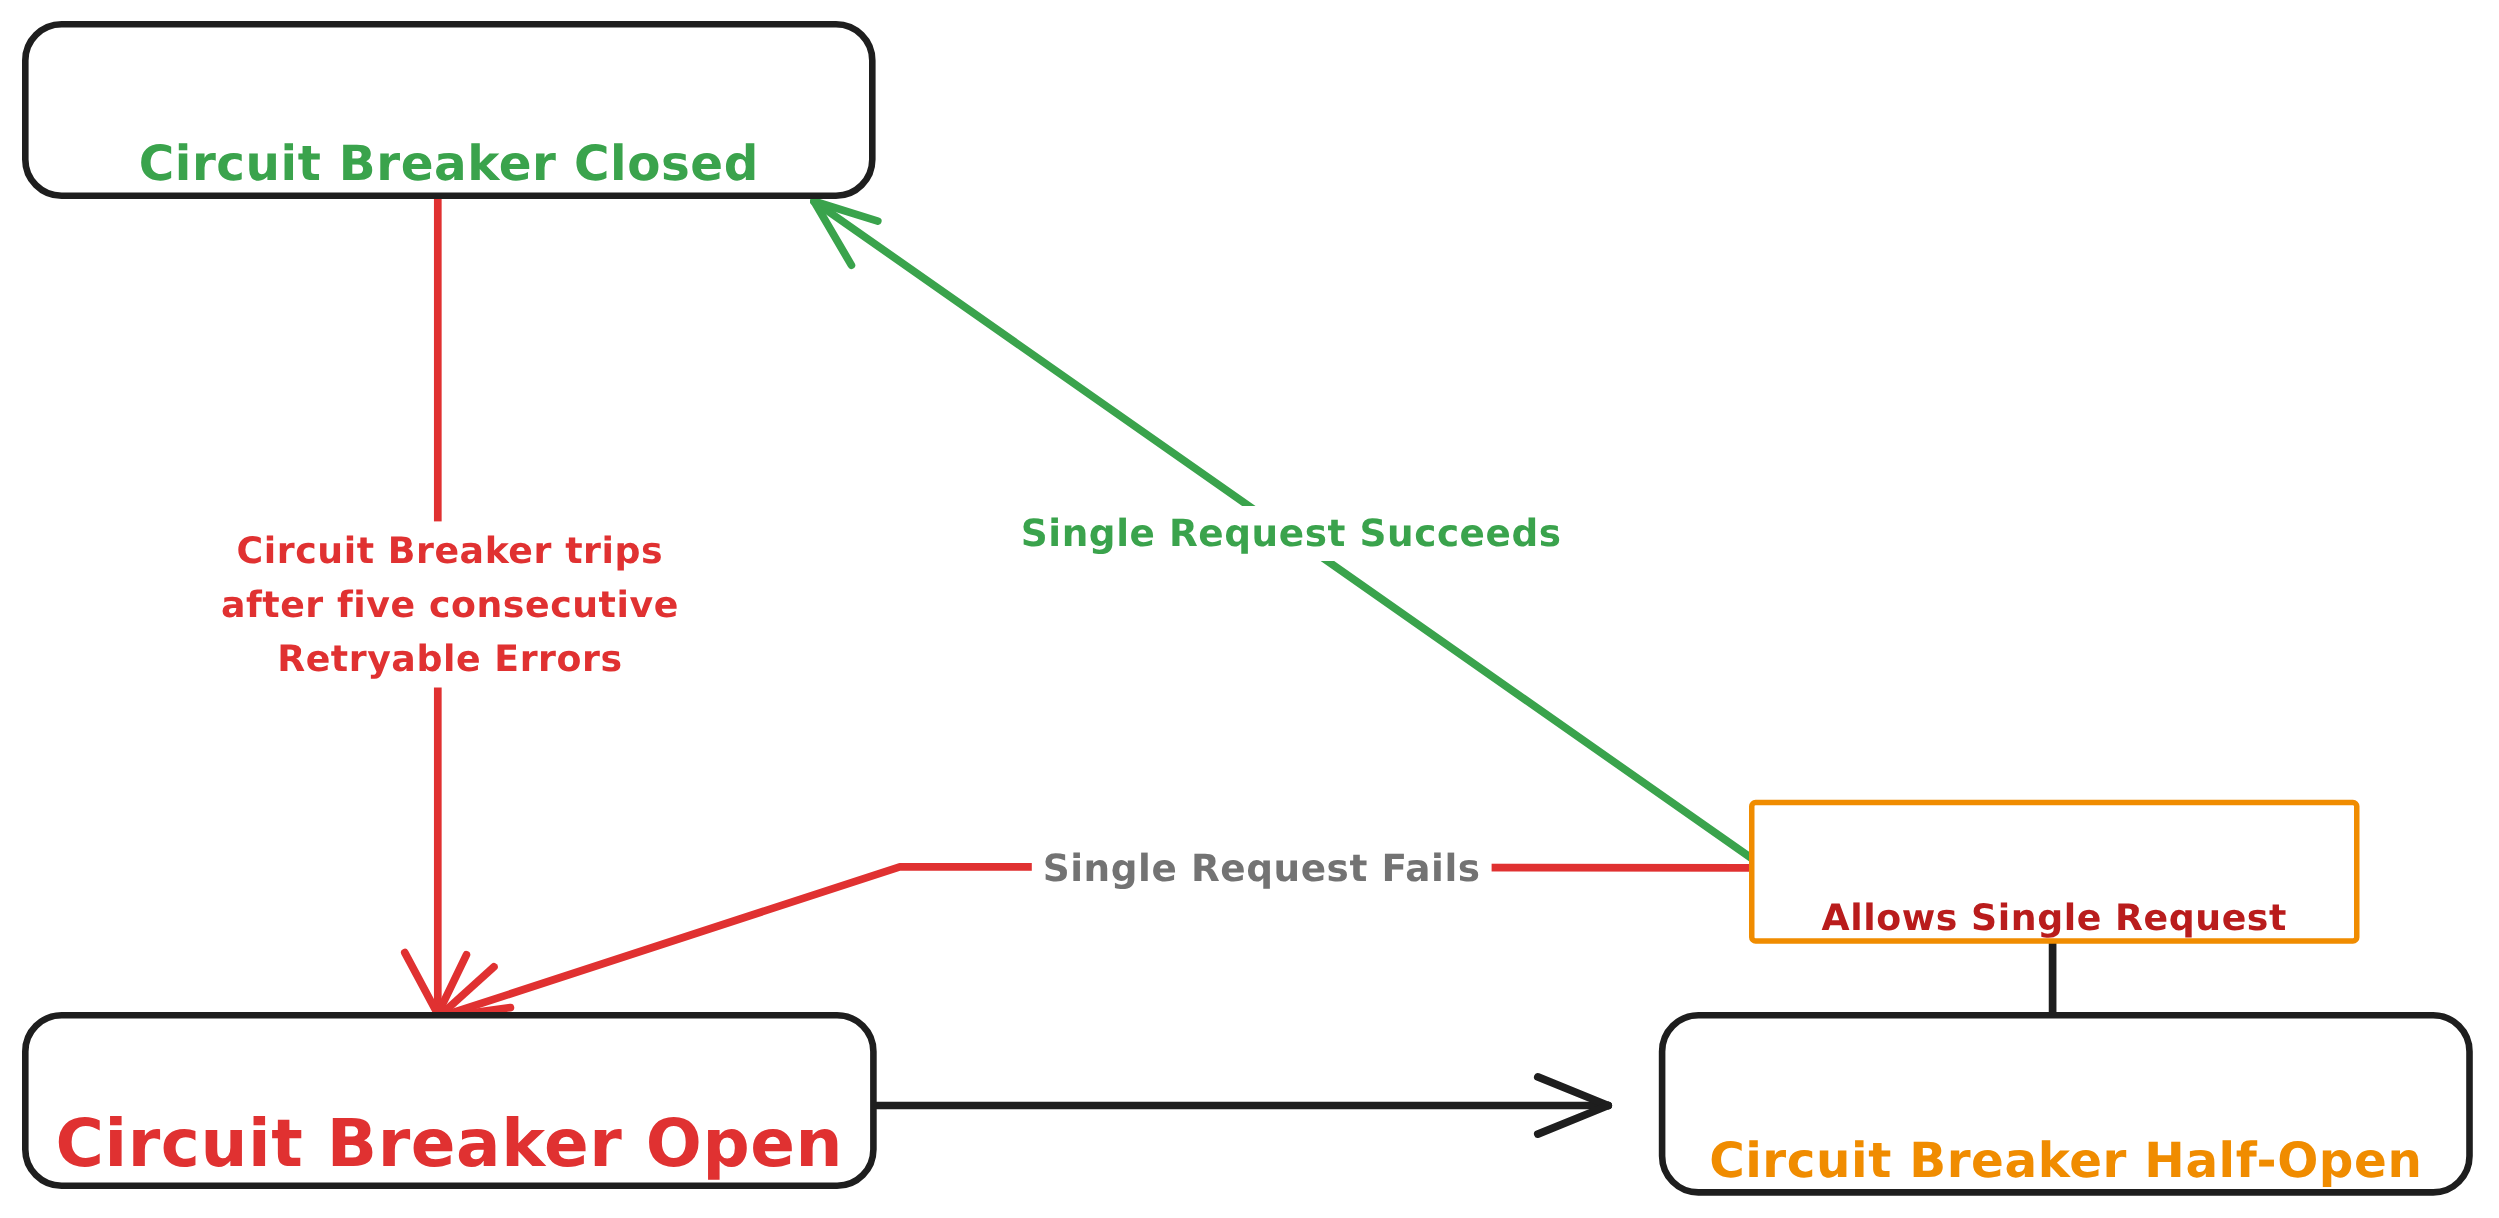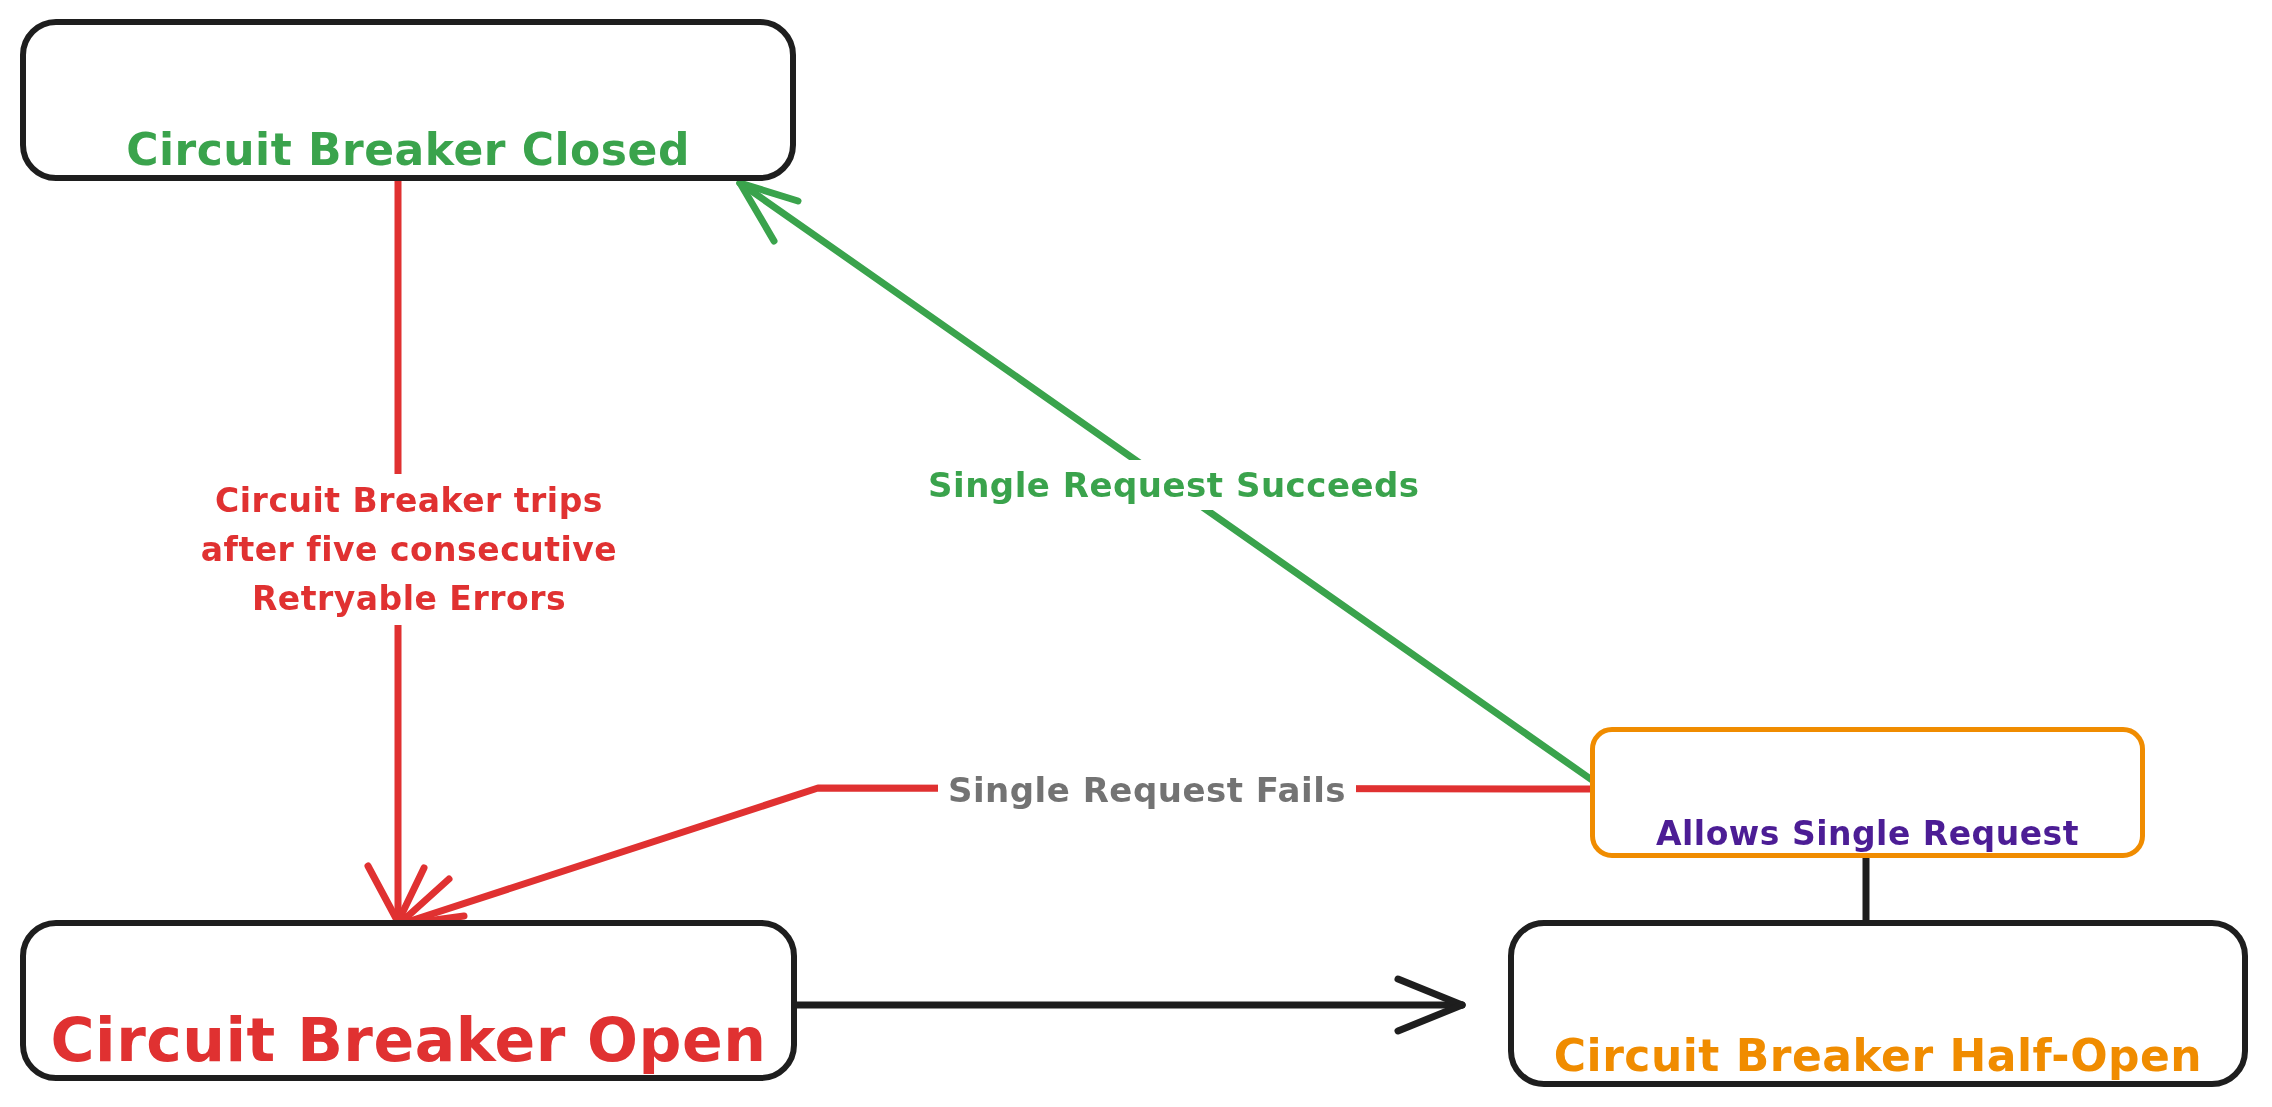--- a/index.html
+++ b/index.html
@@ -36,8 +36,8 @@
   .node-closed   { left: 20px;   top: 19px;  width: 764px; height: 150px; color: #3aa34c; font-size: 44px; }
   .node-open     { left: 20px;   top: 920px; width: 765px; height: 149px; color: #e03131; font-size: 60px; }
   .node-halfopen { left: 1477px; top: 920px; width: 728px; height: 155px; color: #f08c00; font-size: 44px; margin-left: 31px; }
-  .node-allows   { left: 1590px; top: 727px; width: 545px; height: 121px; color: #4c1d95; font-size: 33px;
-                   border: 5px solid #f08c00; border-radius: 22px; }
+  .node-allows   { left: 1590px; top: 727px; width: 545px; height: 121px; color: #b91c1c; font-size: 33px;
+                   border: 5px solid #f08c00; border-radius: 6px; }
   .edge-label {
     position: absolute;
     z-index: 2;

